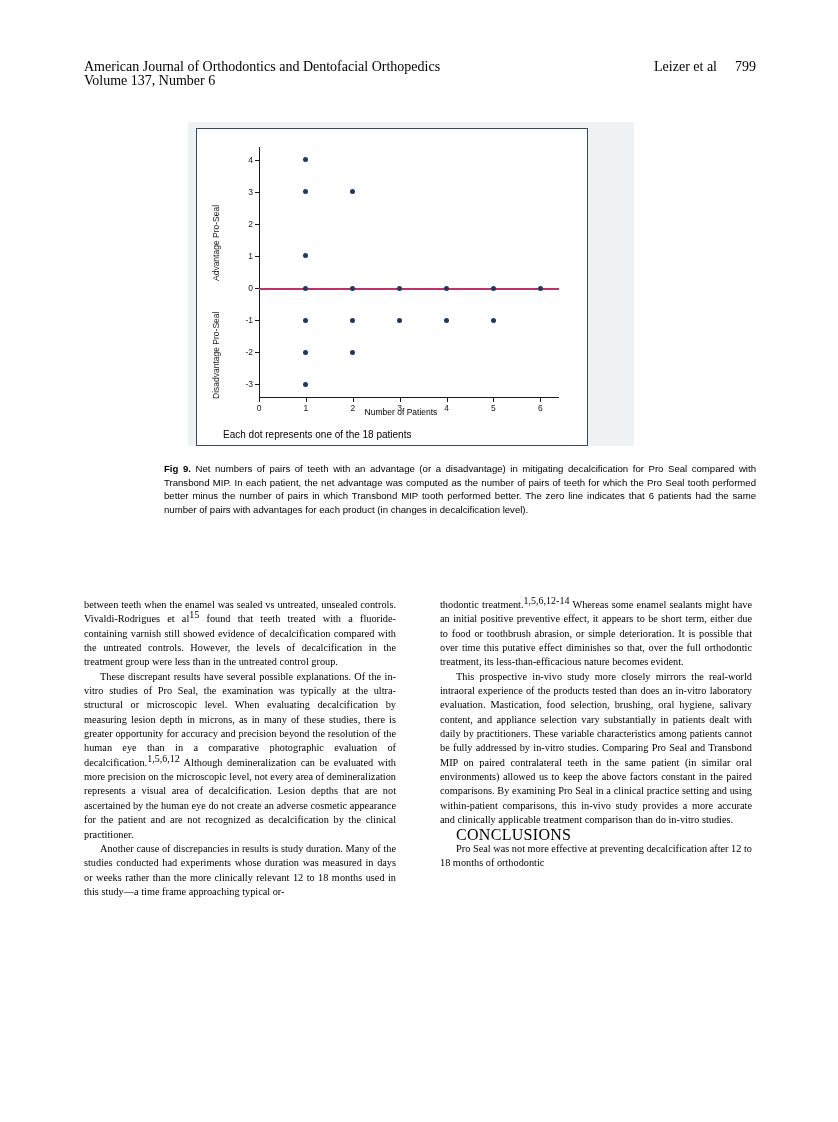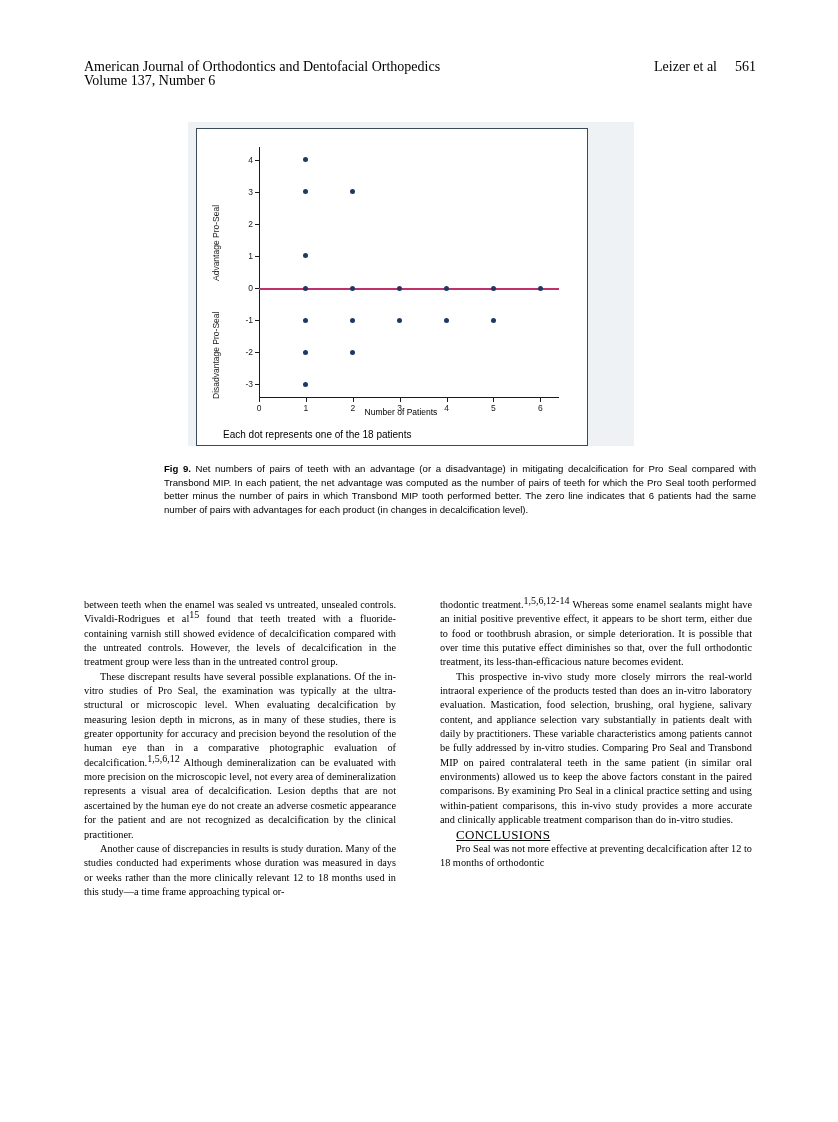--- a/index.html
+++ b/index.html
@@ -189,7 +189,7 @@
   <div class="runhead">
     <div class="left">American Journal of Orthodontics and Dentofacial Orthopedics</div>
     <div class="right">
-      <span>Leizer et al</span><span class="pageno">561</span>
+      <span>Leizer et al</span><span class="pageno">799</span>
     </div>
     <div class="line2">Volume 137, Number 6</div>
   </div>

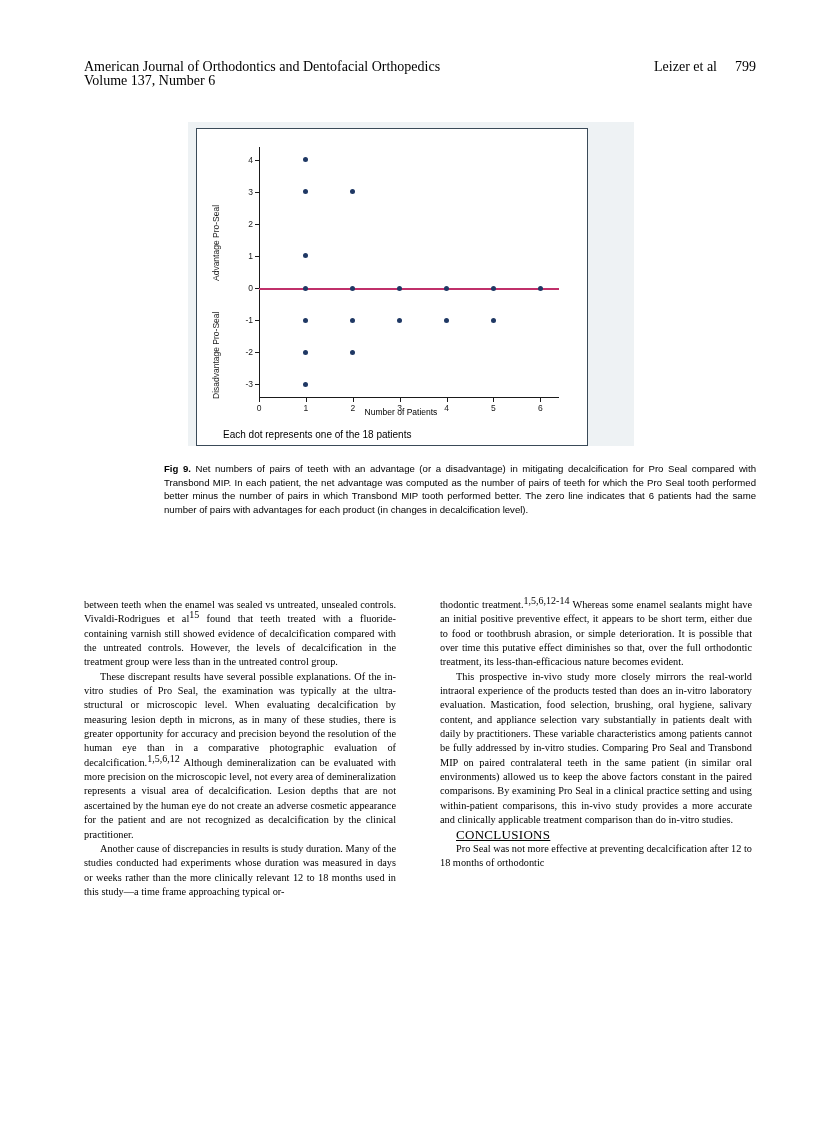--- a/index.html
+++ b/index.html
@@ -170,10 +170,9 @@
   .sec-head {
     margin-top: 14px;
     margin-bottom: 2px;
-    font-size: 13px;
+    font-size: 16px;
     letter-spacing: 0.3px;
     text-indent: 0;
-    text-decoration: underline;
   }
   sup {
     font-size: 10px;

